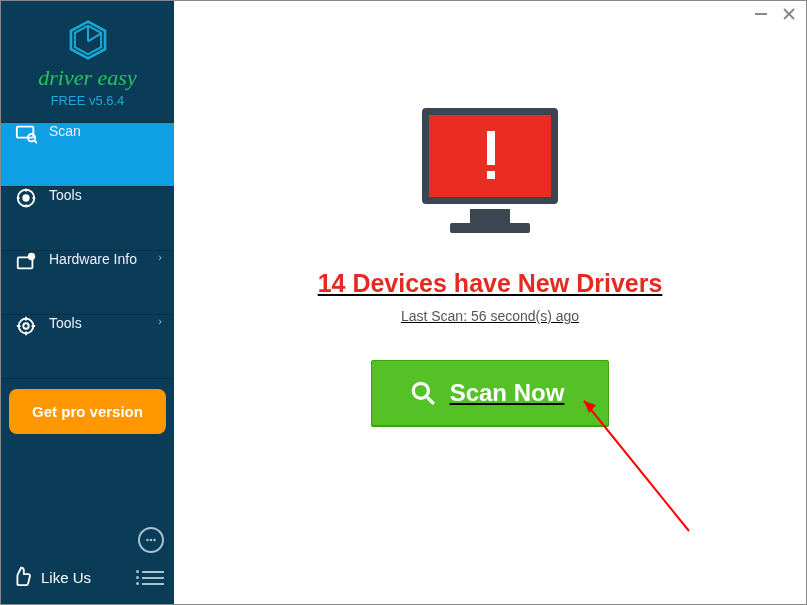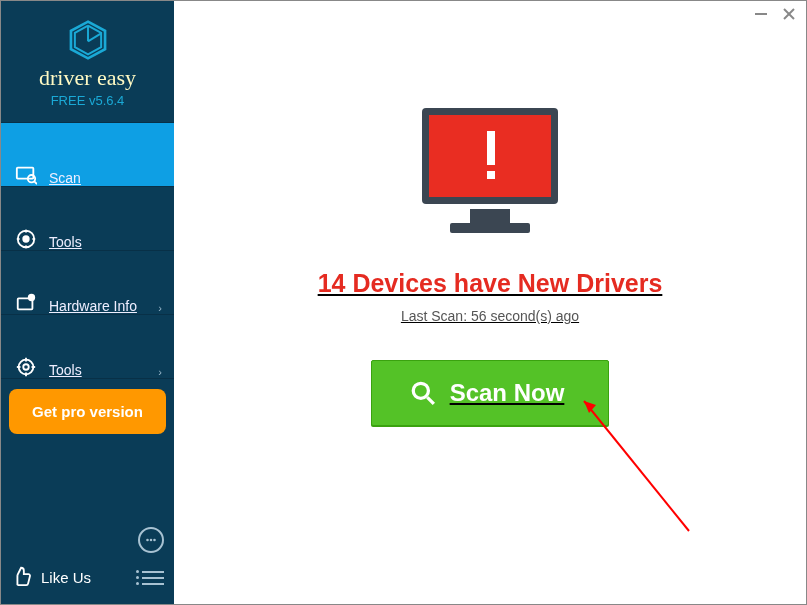--- a/index.html
+++ b/index.html
@@ -16,7 +16,7 @@
   padding: 18px 0 14px 0; border-bottom: 1px solid #083047;
 }
 .logo-svg { width: 42px; height: 42px; }
-.brand { font-family: Georgia, serif; font-size: 22px; color: #fef9c3; margin-top: 4px; }
+.brand { font-family: Georgia, serif; font-size: 22px; color: #22c55e; font-style: italic; margin-top: 4px; }
 .version { font-size: 13px; color: #1aa9d6; margin-top: 2px; }
 .nav { display: flex; flex-direction: column; }
 .nav-item {

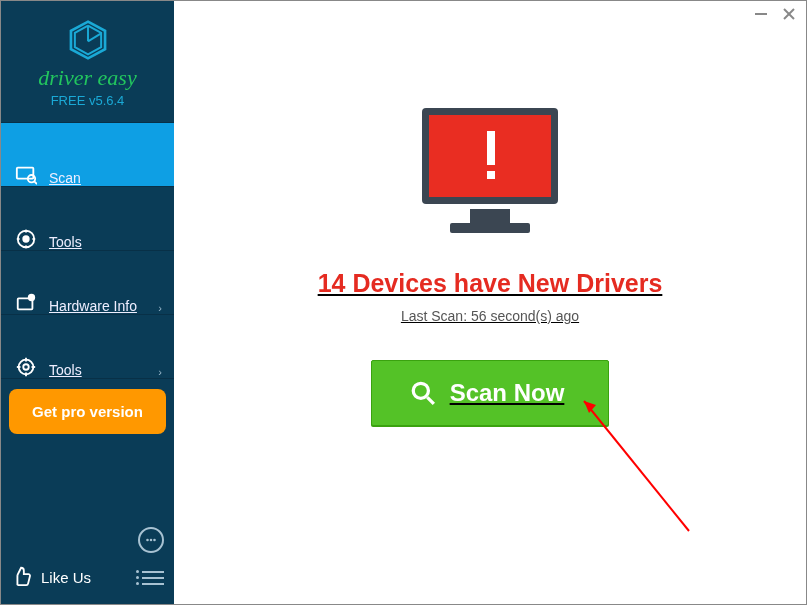--- a/index.html
+++ b/index.html
@@ -20,10 +20,9 @@
 .version { font-size: 13px; color: #1aa9d6; margin-top: 2px; }
 .nav { display: flex; flex-direction: column; }
 .nav-item {
-  display: flex; align-items: flex-end; height: 64px; padding: 0 14px;
+  display: flex; align-items: flex-start; height: 64px; padding: 0 14px;
   font-size: 14px; color: #eef; cursor: pointer; position: relative;
   border-bottom: 1px solid #083047;
-  text-decoration: underline;
 }
 .nav-item.active { background: #0e9fe4; }
 .nav-item .icon { width: 22px; height: 22px; margin-right: 12px; display:flex; align-items:center; justify-content:center; }

